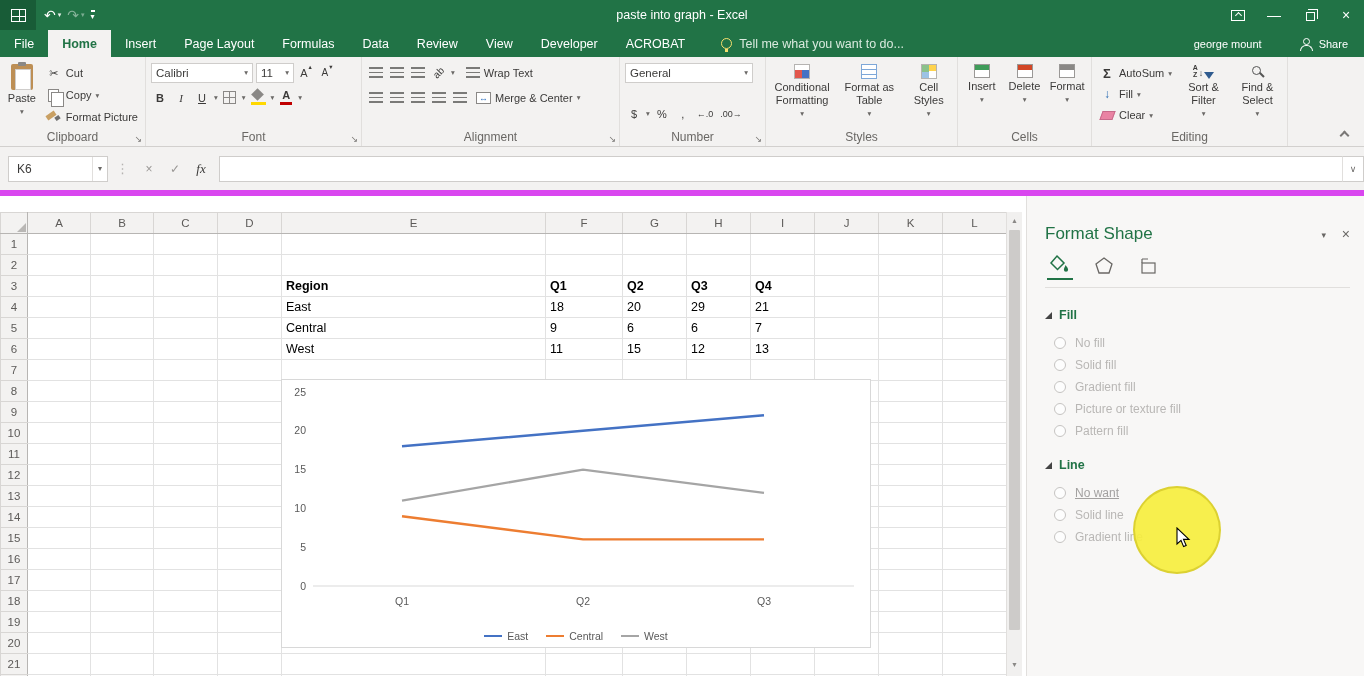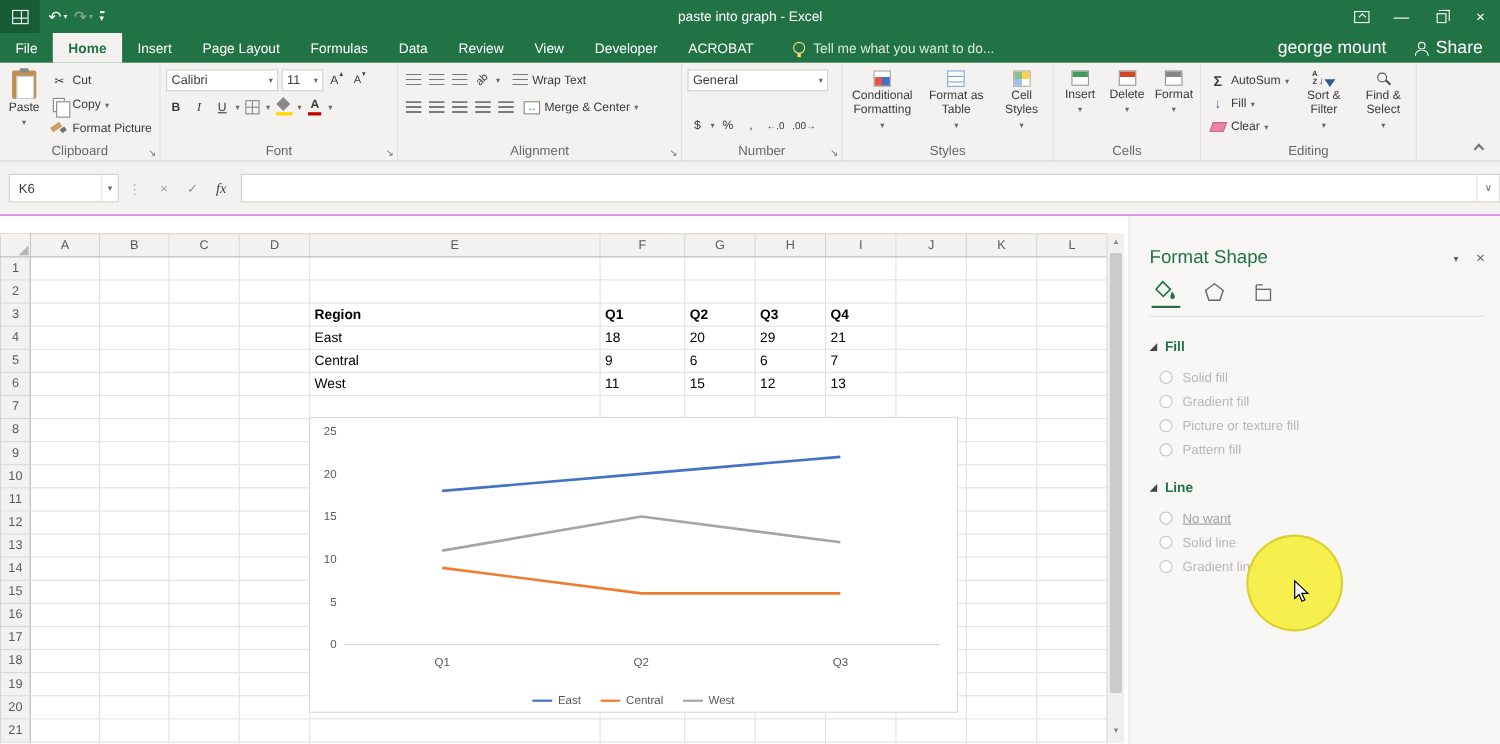--- a/index.html
+++ b/index.html
@@ -28,7 +28,7 @@
 .tellme{display:flex;align-items:center;gap:7px;margin-left:22px;font-size:12.5px;color:#d9ead f;color:#d9eade;}
 .bulb{width:11px;height:11px;border-radius:50%;border:1.4px solid #f7e06e;position:relative;flex:none;}
 .bulb::after{content:"";position:absolute;left:2.5px;bottom:-3.5px;width:3px;height:2.5px;background:#f7e06e;}
-.tb-right{margin-left:auto;display:flex;align-items:center;gap:26px;padding-right:16px;font-size:16px;}
+.tb-right{margin-left:auto;display:flex;align-items:center;gap:38px;padding-right:16px;font-size:11px;}
 .share{display:inline-flex;align-items:center;gap:7px;}
 .person-icon{width:12px;height:12px;position:relative;flex:none;}
 .person-icon::before{content:"";position:absolute;left:3px;top:0;width:5px;height:5px;border-radius:50%;border:1.2px solid #fff;}

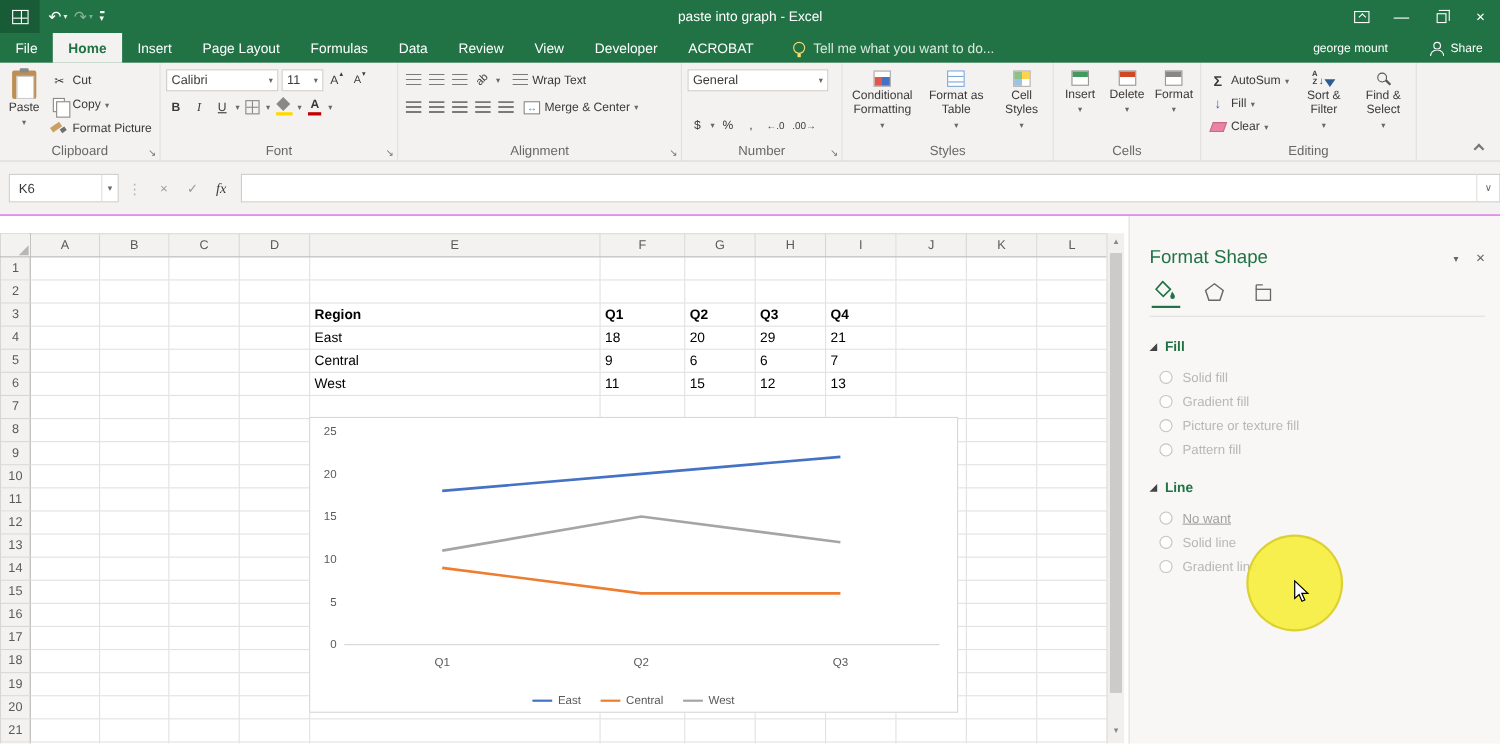--- a/index.html
+++ b/index.html
@@ -86,7 +86,7 @@
 .icon-mag::after{content:"";position:absolute;width:6px;height:1.6px;background:#555;transform:rotate(45deg);right:-5px;bottom:-2px;}
 .chev-up{width:7px;height:7px;border-left:2px solid #7a7876;border-top:2px solid #7a7876;transform:rotate(45deg);position:absolute;right:16px;bottom:7px;}
 
-.formulabar{position:absolute;top:147px;left:0;right:0;height:49px;background:#f3f2f1;border-bottom:1px solid #d946ef;display:flex;align-items:center;padding:0 0 0 8px;z-index:3;}
+.formulabar{position:absolute;top:147px;left:0;right:0;height:49px;background:#f3f2f1;border-bottom:6px solid #d946ef;display:flex;align-items:center;padding:0 0 0 8px;z-index:3;}
 .namebox{width:100px;height:26px;background:#fff;border:1px solid #cfcdcb;display:flex;align-items:center;font-size:12px;padding-left:8px;}
 .namebox .nb-caret{margin-left:auto;border-left:1px solid #e1dfdd;align-self:stretch;display:flex;align-items:center;padding:0 5px;font-size:8px;color:#6a6866;}
 .fb-dots{padding:0 8px;color:#b5b3b1;font-size:13px;}

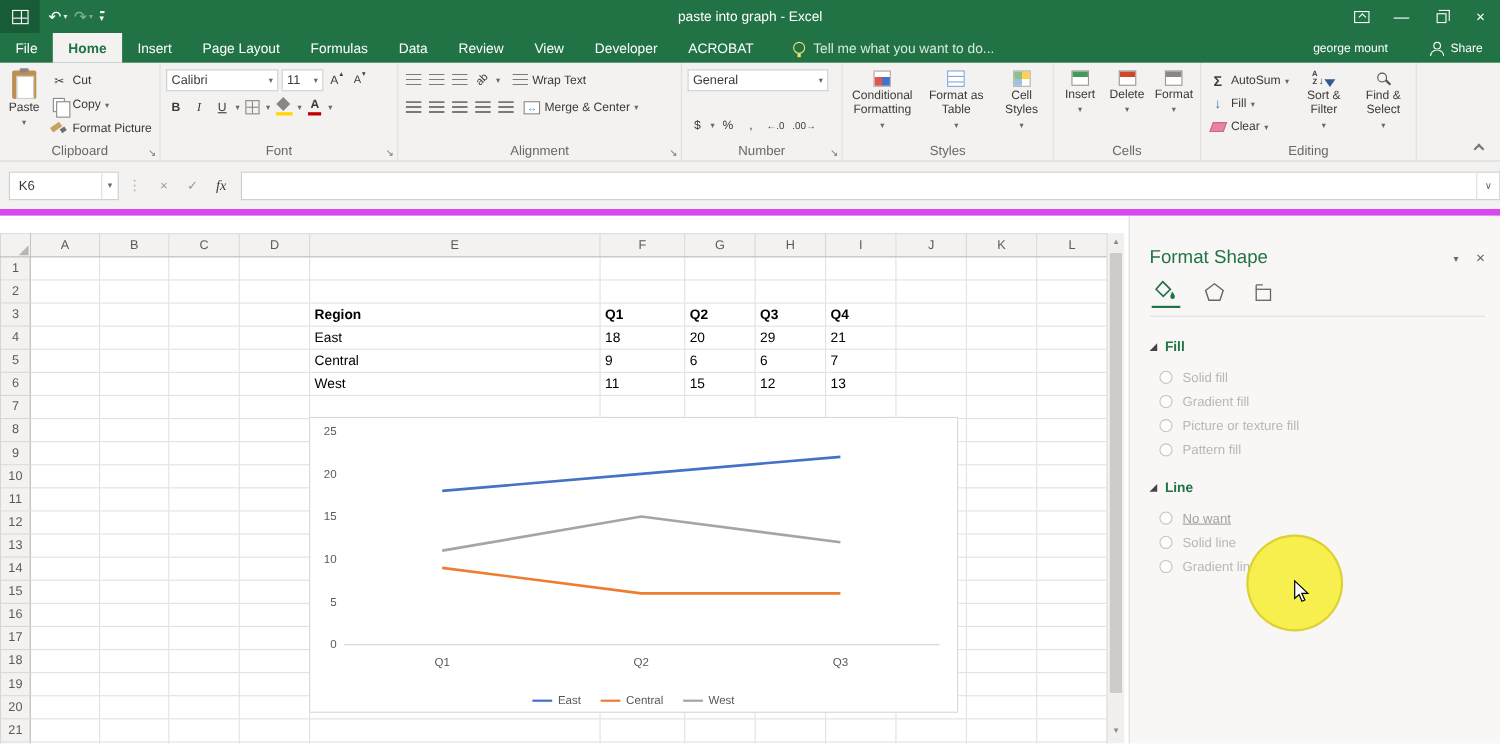--- a/index.html
+++ b/index.html
@@ -864,6 +864,10 @@
       </div>
       <div class="pane-opt">
         <span class="radio"></span>
+        <span class="opt-label">No fill</span>
+      </div>
+      <div class="pane-opt">
+        <span class="radio"></span>
         <span class="opt-label">Solid fill</span>
       </div>
       <div class="pane-opt">

